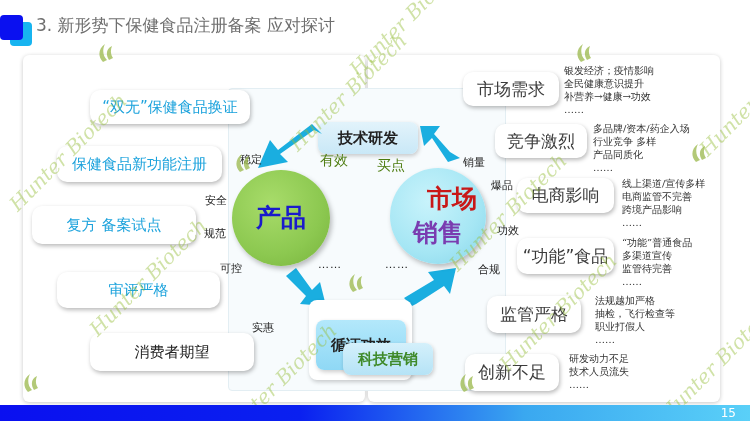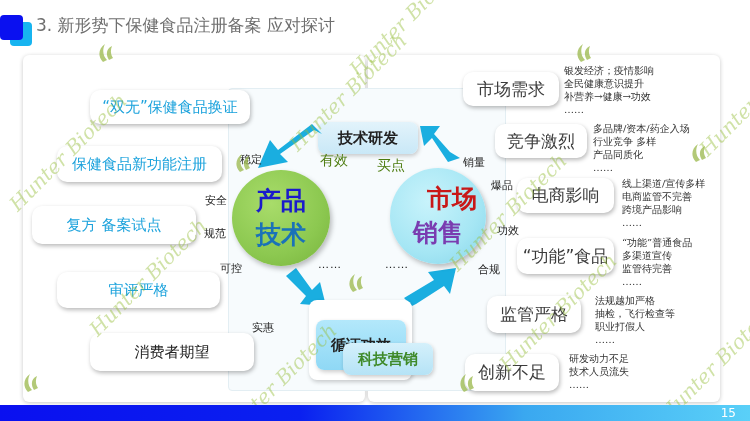--- a/index.html
+++ b/index.html
@@ -79,7 +79,6 @@
 
 <div class="circle circle-product">
   <div class="circle-line" style="color:#1a1acc;">产品</div>
-  <div class="circle-line" style="color:#1a72b8;">技术</div>
 </div>
 <div class="circle circle-market">
   <div class="circle-line" style="color:#c81818;margin-left:28px;">市场</div>

